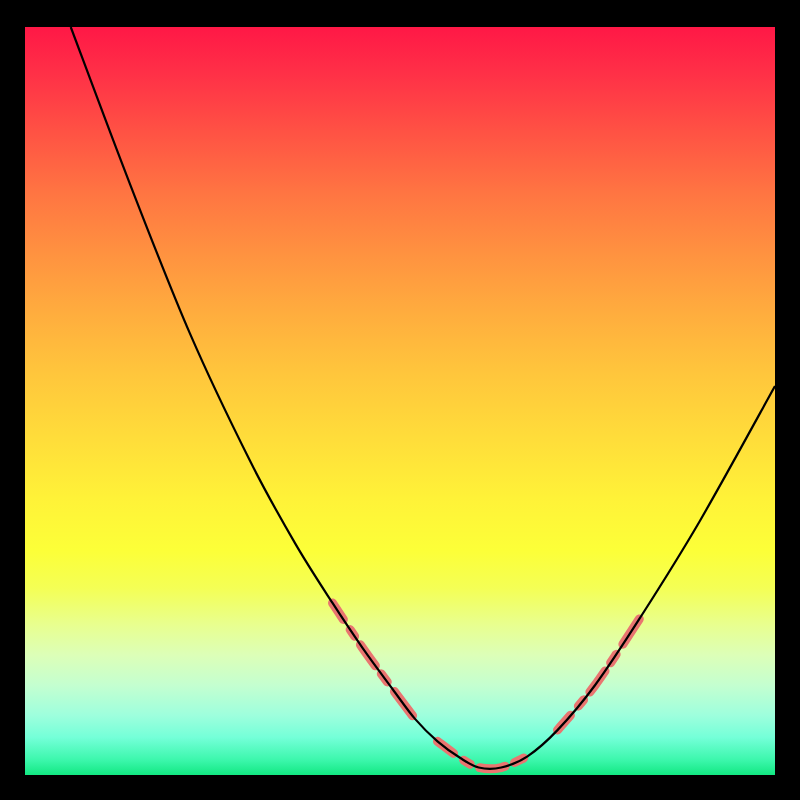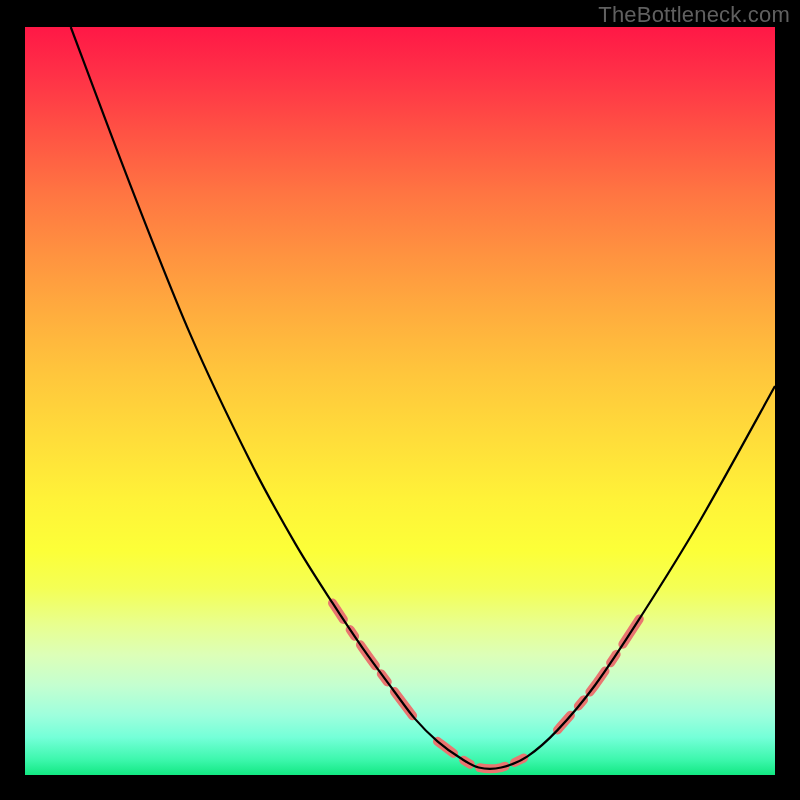--- a/index.html
+++ b/index.html
@@ -64,7 +64,6 @@
 <body>
 
 <div class="container">
-  <div class="watermark">TheBottleneck.com</div>
   <div class="plot-area">
     <div class="gradient-bg"></div>
     <svg class="curve" viewBox="0 0 750 748" preserveAspectRatio="none">

